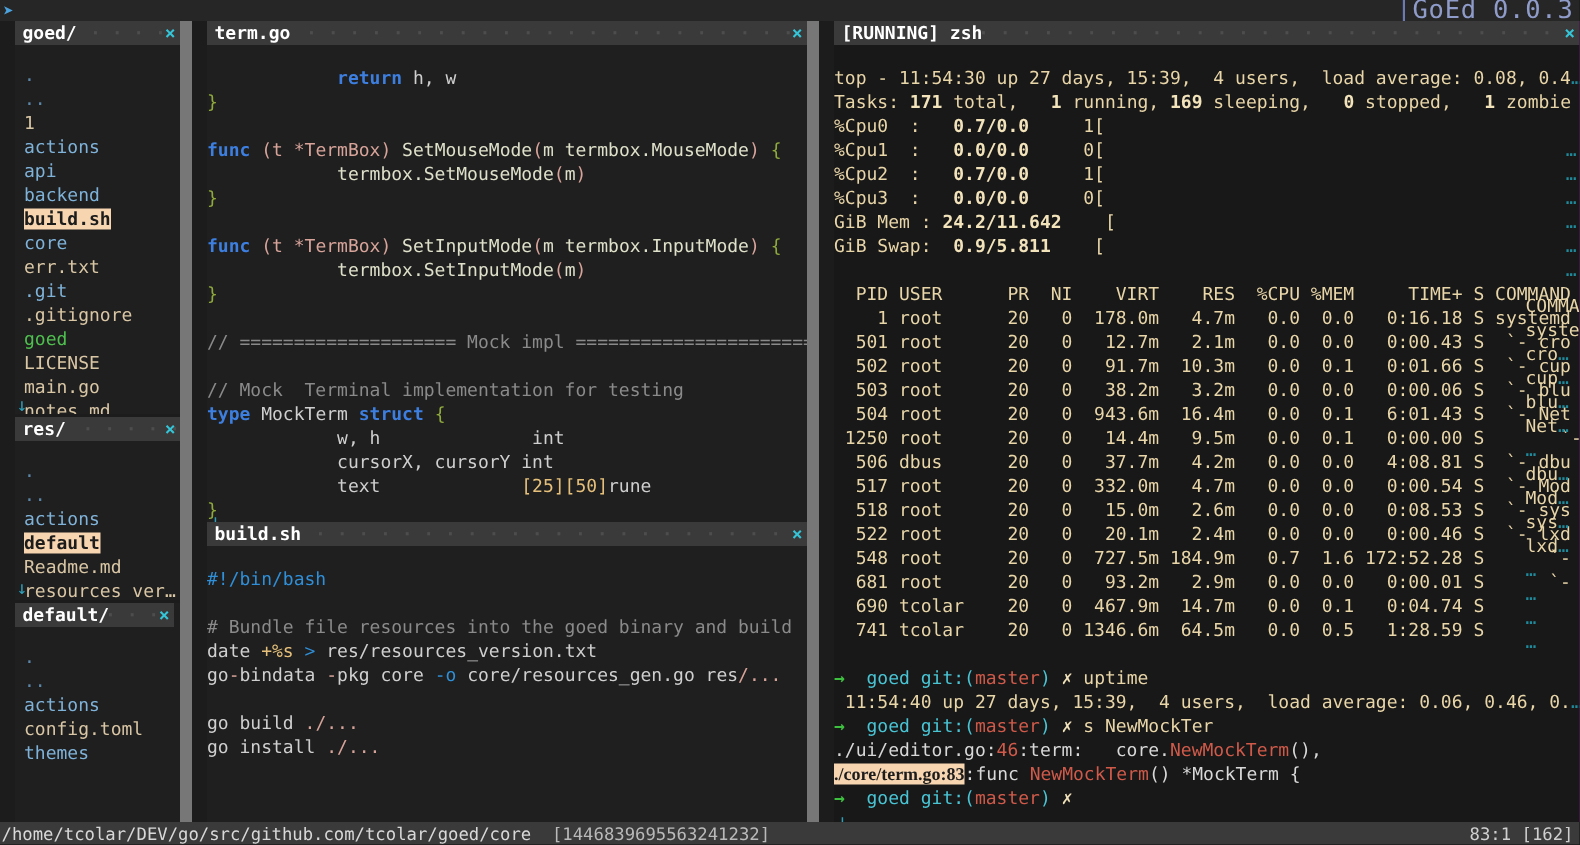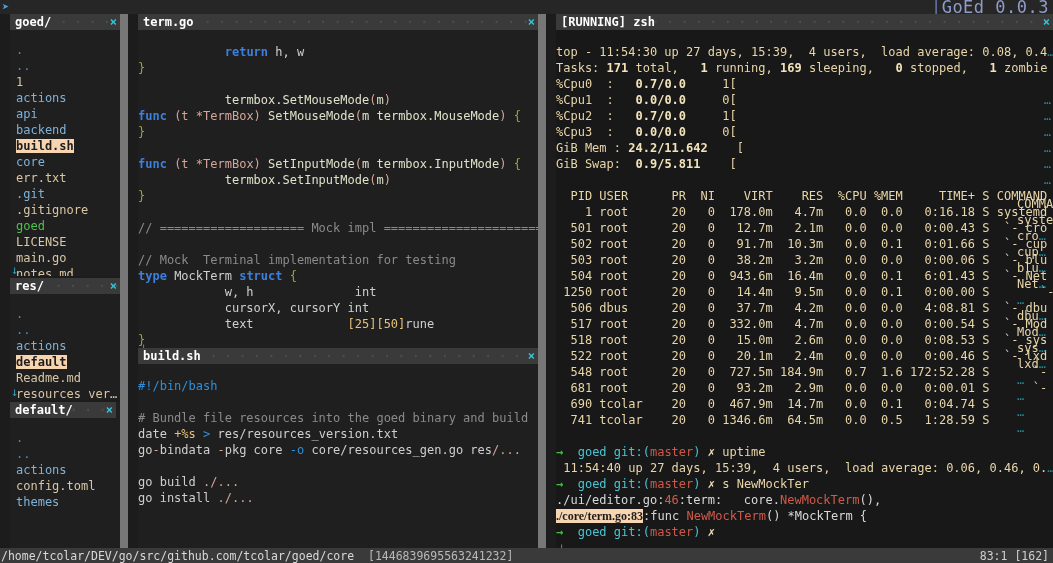--- a/index.html
+++ b/index.html
@@ -160,8 +160,8 @@
         <div class="row"><span class="tab">	</span><span>    </span><span class="kw">return</span><span class="plain"> h, w</span></div>
         <div class="row"><span class="brace">}</span></div>
         <div class="row">&nbsp;</div>
+        <div class="row"><span class="kw">func</span><span class="plain"> </span><span class="punct">(t *TermBox)</span><span class="plain"> </span><span class="fn">SetMouseMode</span><span class="punct">(</span><span class="fn">m termbox.MouseMode</span><span class="punct">)</span><span class="plain"> </span><span class="brace">{</span></div>
         <div class="row"><span class="tab">	</span><span>    </span><span class="fn">termbox.SetMouseMode</span><span class="punct">(</span><span class="fn">m</span><span class="punct">)</span></div>
-        <div class="row"><span class="kw">func</span><span class="plain"> </span><span class="punct">(t *TermBox)</span><span class="plain"> </span><span class="fn">SetMouseMode</span><span class="punct">(</span><span class="fn">m termbox.MouseMode</span><span class="punct">)</span><span class="plain"> </span><span class="brace">{</span></div>
         <div class="row"><span class="brace">}</span></div>
         <div class="row">&nbsp;</div>
         <div class="row"><span class="kw">func</span><span class="plain"> </span><span class="punct">(t *TermBox)</span><span class="plain"> </span><span class="fn">SetInputMode</span><span class="punct">(</span><span class="fn">m termbox.InputMode</span><span class="punct">)</span><span class="plain"> </span><span class="brace">{</span></div>

